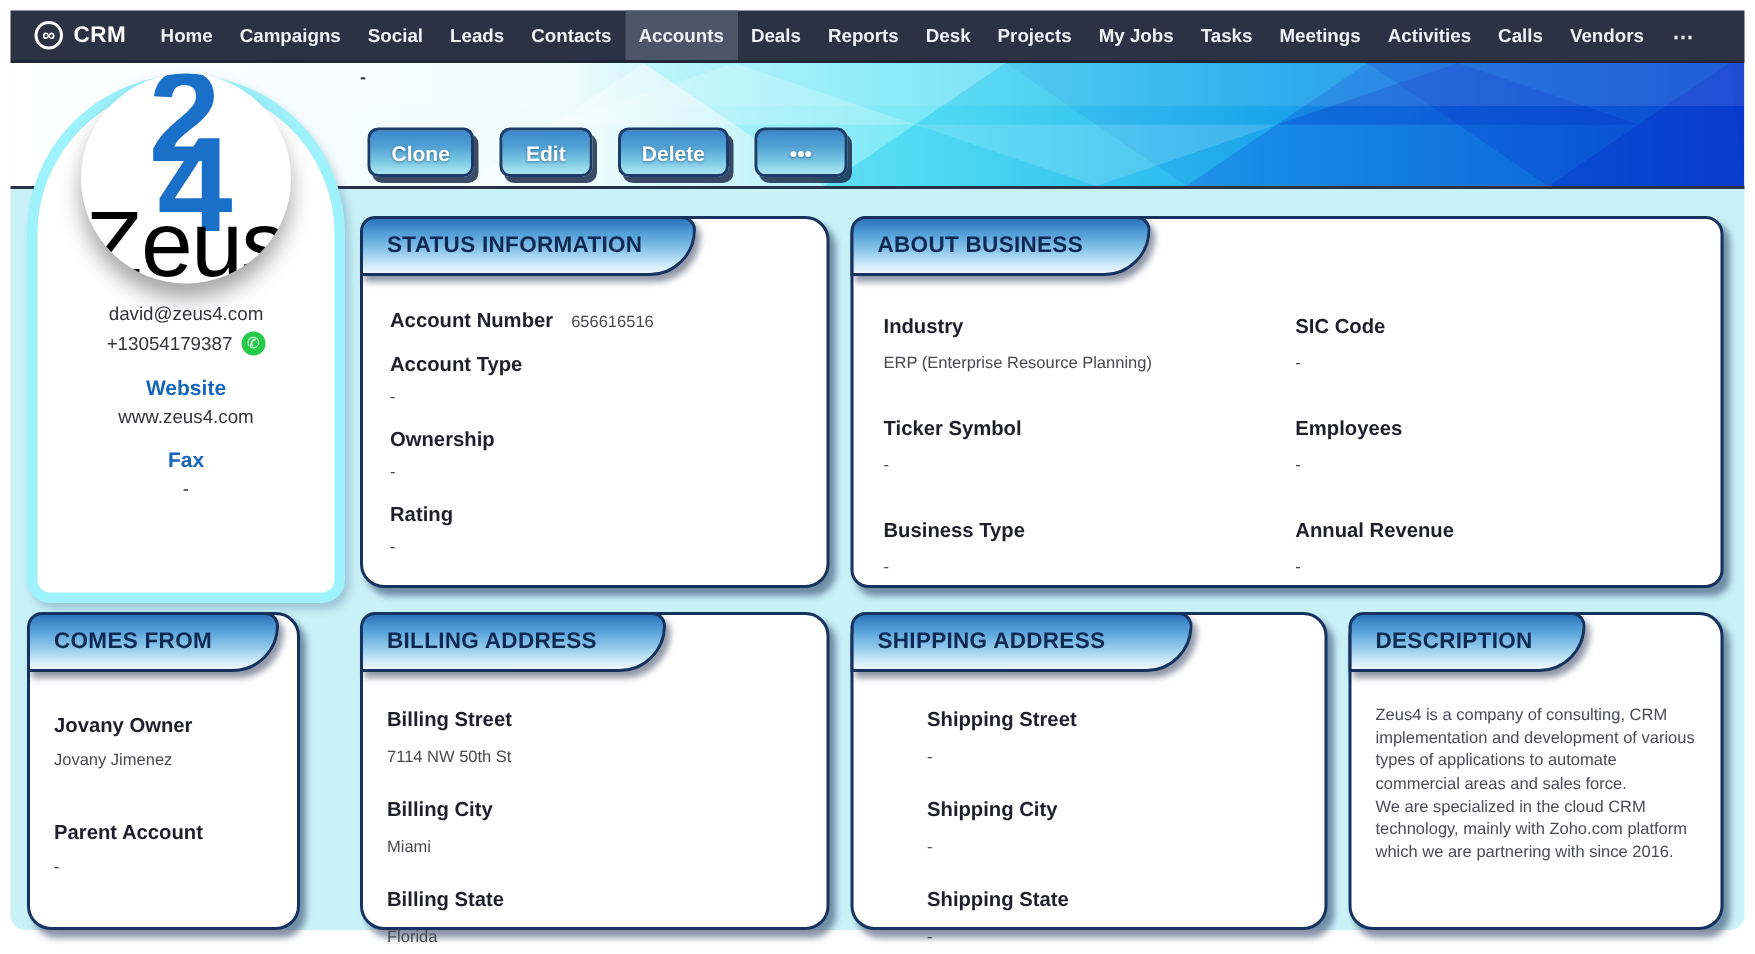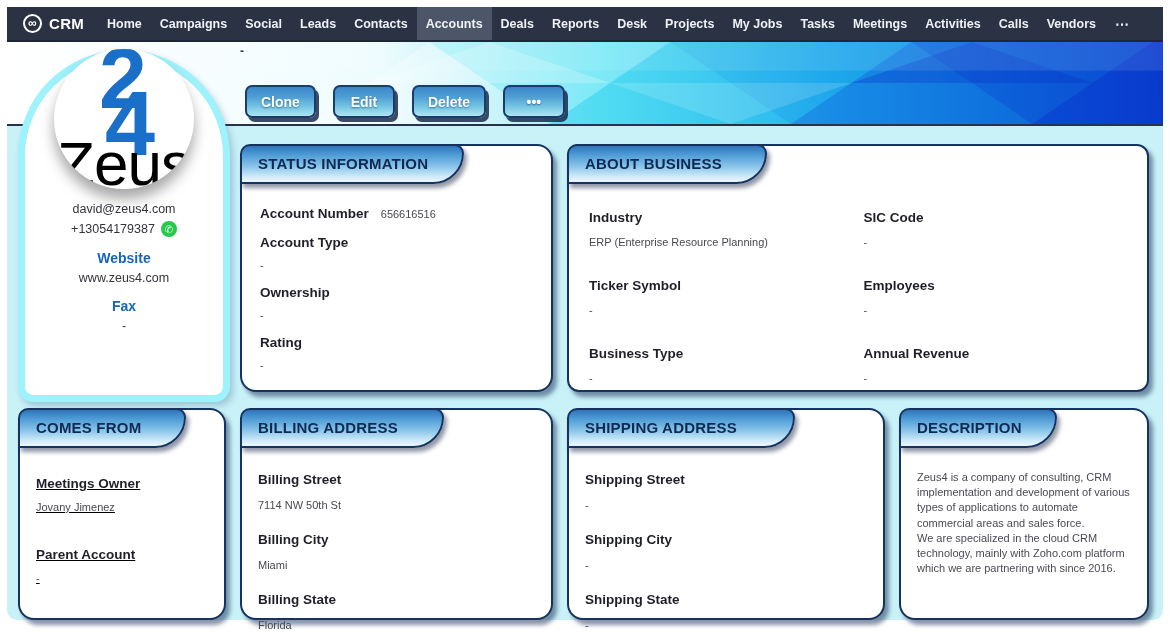--- a/index.html
+++ b/index.html
@@ -77,7 +77,7 @@
 
   .panel-status   { left:240px; top:144px; width:313px; height:248px; }
   .panel-about    { left:567px; top:144px; width:582px; height:248px;border-radius:12px; }
-  .panel-comes    { left:18px;  top:408px; width:208px; height:212px;text-decoration:underline; }
+  .panel-comes    { left:18px;  top:408px; width:182px; height:212px; }
   .panel-billing  { left:240px; top:408px; width:313px; height:212px; }
   .panel-shipping { left:567px; top:408px; width:318px; height:212px; }
   .panel-desc     { left:899px; top:408px; width:250px; height:212px; }

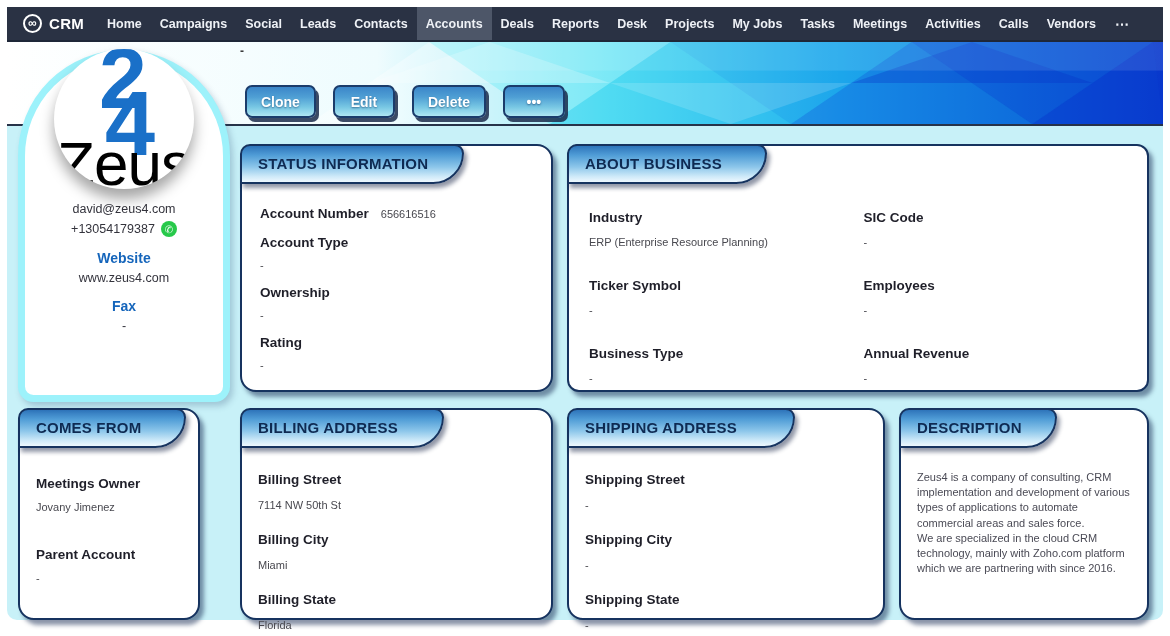--- a/index.html
+++ b/index.html
@@ -79,7 +79,7 @@
   .panel-about    { left:567px; top:144px; width:582px; height:248px;border-radius:12px; }
   .panel-comes    { left:18px;  top:408px; width:182px; height:212px; }
   .panel-billing  { left:240px; top:408px; width:313px; height:212px; }
-  .panel-shipping { left:567px; top:408px; width:318px; height:212px; }
+  .panel-shipping { left:567px; top:408px; width:318px; height:212px;padding-left:33px; }
   .panel-desc     { left:899px; top:408px; width:250px; height:212px; }
 
   .rb-status   { width:224px; }

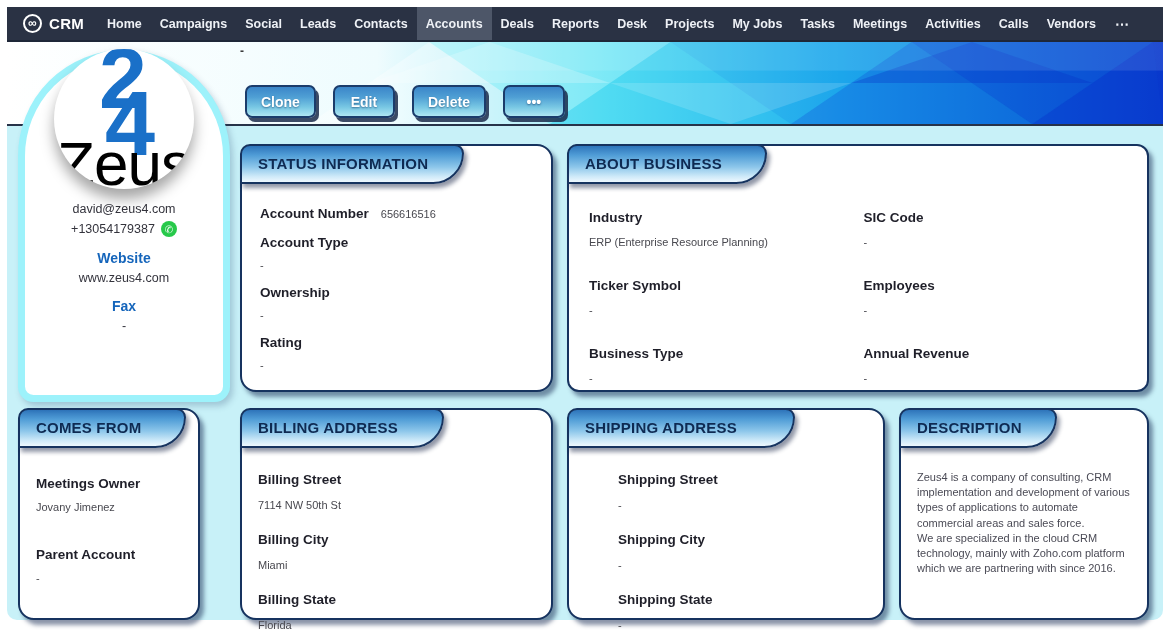--- a/index.html
+++ b/index.html
@@ -254,7 +254,7 @@
     </div>
     <div class="comes-body">
       <div class="fld-stack">
-        <div class="lbl">Meetings Owner</div>
+        <div class="lbl">Jovany Owner</div>
         <div class="val">Jovany Jimenez</div>
       </div>
       <div class="fld-stack">

